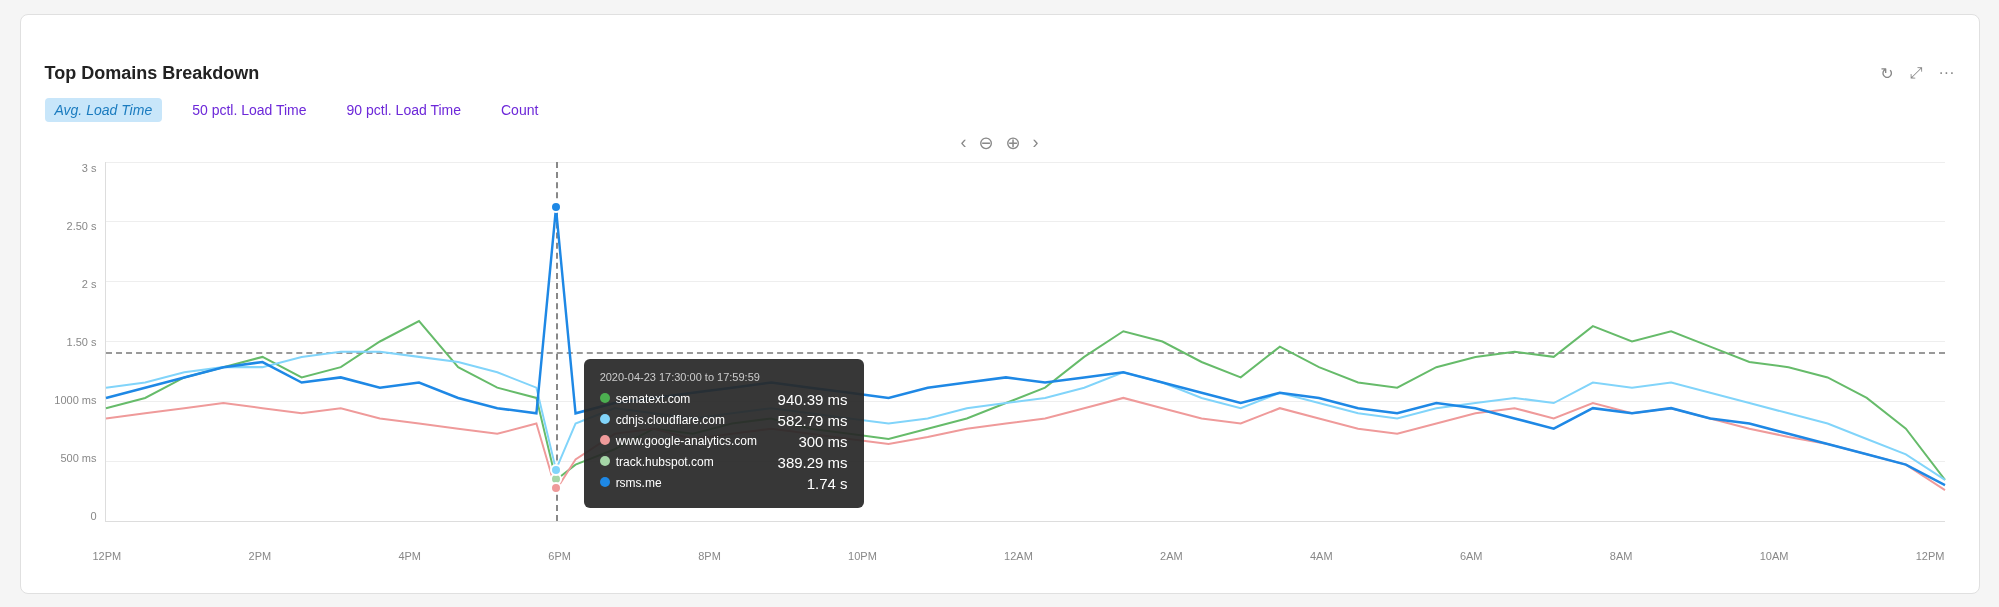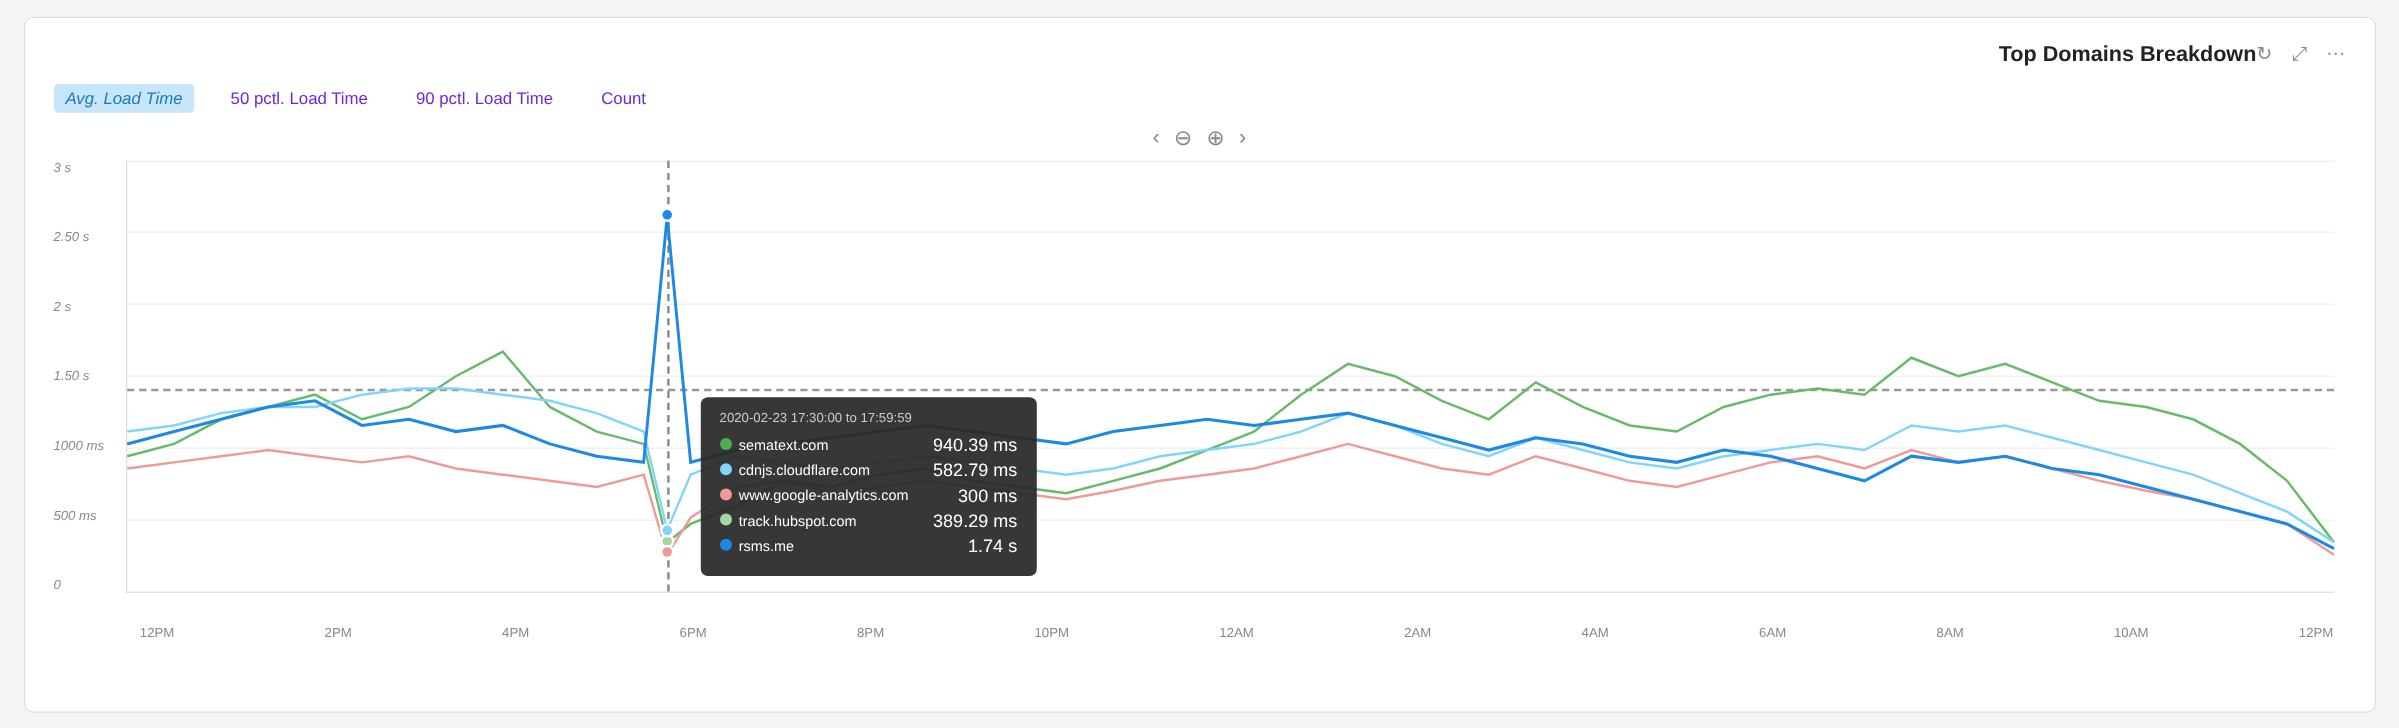--- a/index.html
+++ b/index.html
@@ -5,7 +5,7 @@
     * { box-sizing: border-box; margin: 0; padding: 0; }
     body { background: #f5f5f5; font-family: -apple-system, BlinkMacSystemFont, 'Segoe UI', sans-serif; display: flex; align-items: center; justify-content: center; min-height: 100vh; }
     .card { background: #fff; border: 1px solid #e0e0e0; border-radius: 8px; width: 1960px; min-height: 580px; padding: 20px 24px; position: relative; }
-    .header { display: flex; align-items: center; justify-content: flex-end; margin-bottom: 14px; }
+    .header { display: flex; align-items: center; justify-content: space-between; margin-bottom: 14px; margin-top: 28px; }
     .title { font-size: 18px; font-weight: 600; color: #222; }
     .header-actions { display: flex; align-items: center; gap: 16px; }
     .header-icon { color: #888; cursor: pointer; font-size: 16px; }

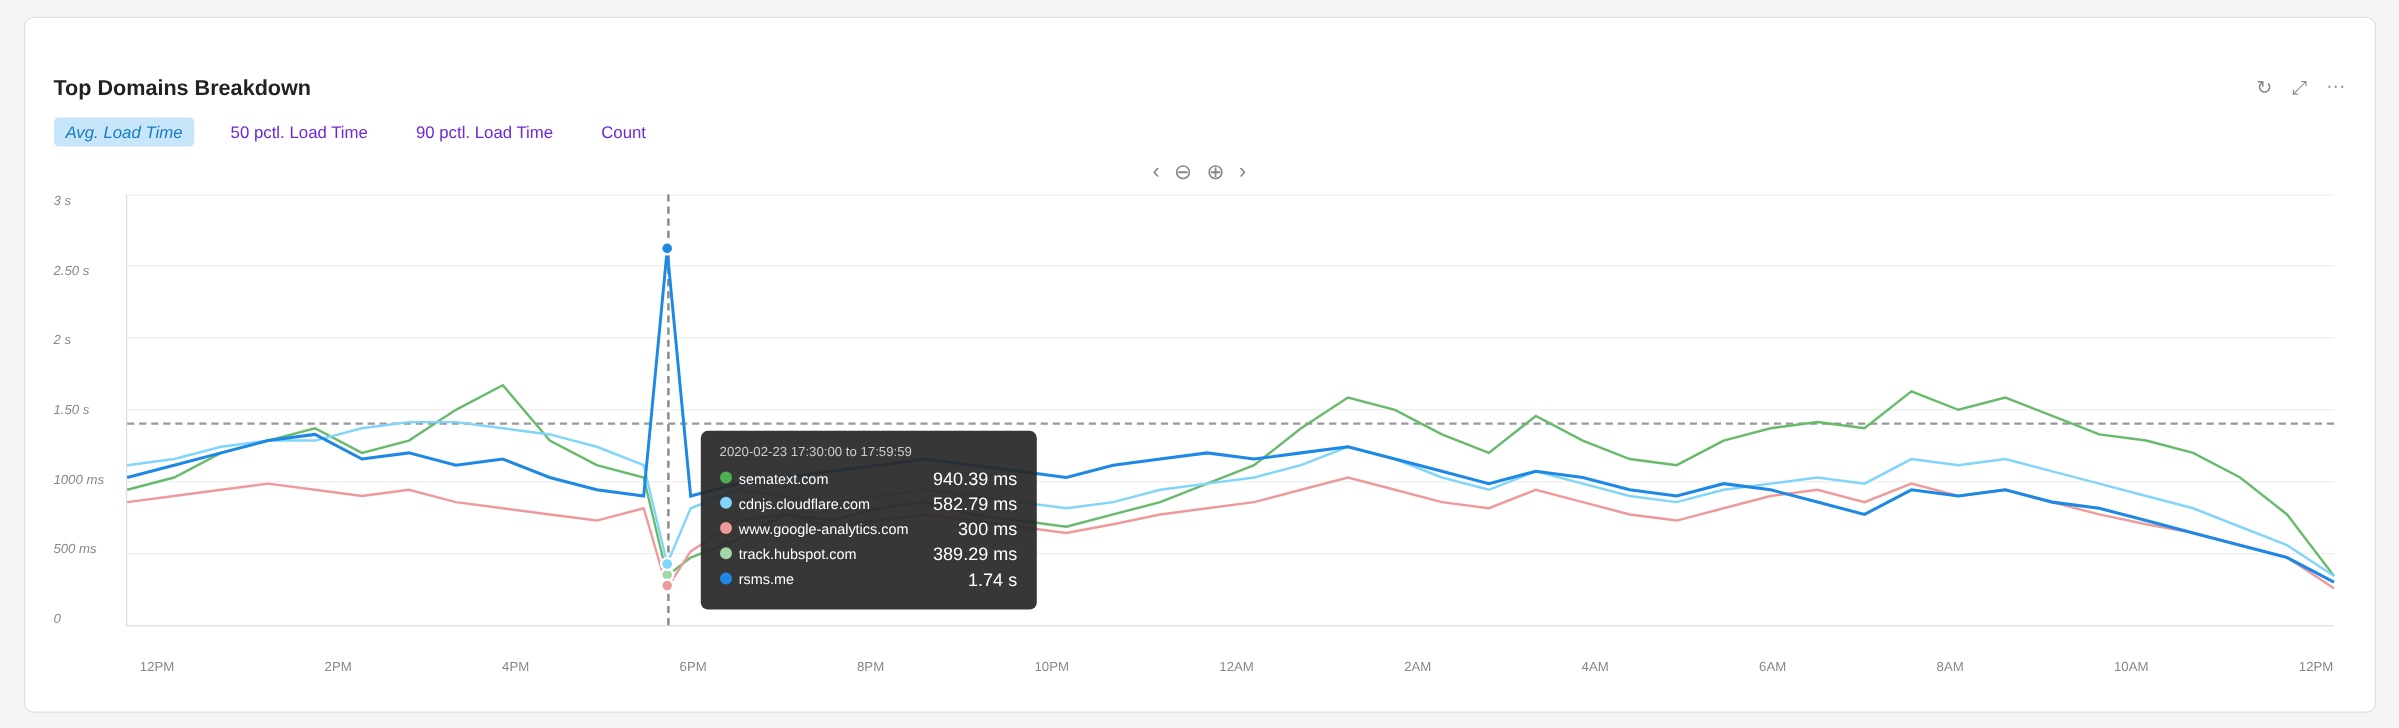--- a/index.html
+++ b/index.html
@@ -15,7 +15,7 @@
     .chart-area { position: relative; width: 100%; height: 430px; }
     .chart-controls { position: absolute; top: 0; left: 50%; transform: translateX(-50%); display: flex; gap: 12px; align-items: center; z-index: 10; }
     .chart-controls span { color: #888; cursor: pointer; font-size: 18px; user-select: none; }
-    .y-axis { position: absolute; left: 0; top: 30px; bottom: 40px; width: 60px; display: flex; flex-direction: column; justify-content: space-between; align-items: flex-start; padding-right: 8px; font-style: italic; }
+    .y-axis { position: absolute; left: 0; top: 30px; bottom: 40px; width: 60px; display: flex; flex-direction: column; justify-content: space-between; align-items: flex-end; padding-right: 8px; }
     .y-label { font-size: 11px; color: #888; }
     .x-axis { position: absolute; bottom: 0; left: 72px; right: 10px; display: flex; justify-content: space-between; }
     .x-label { font-size: 11px; color: #888; }

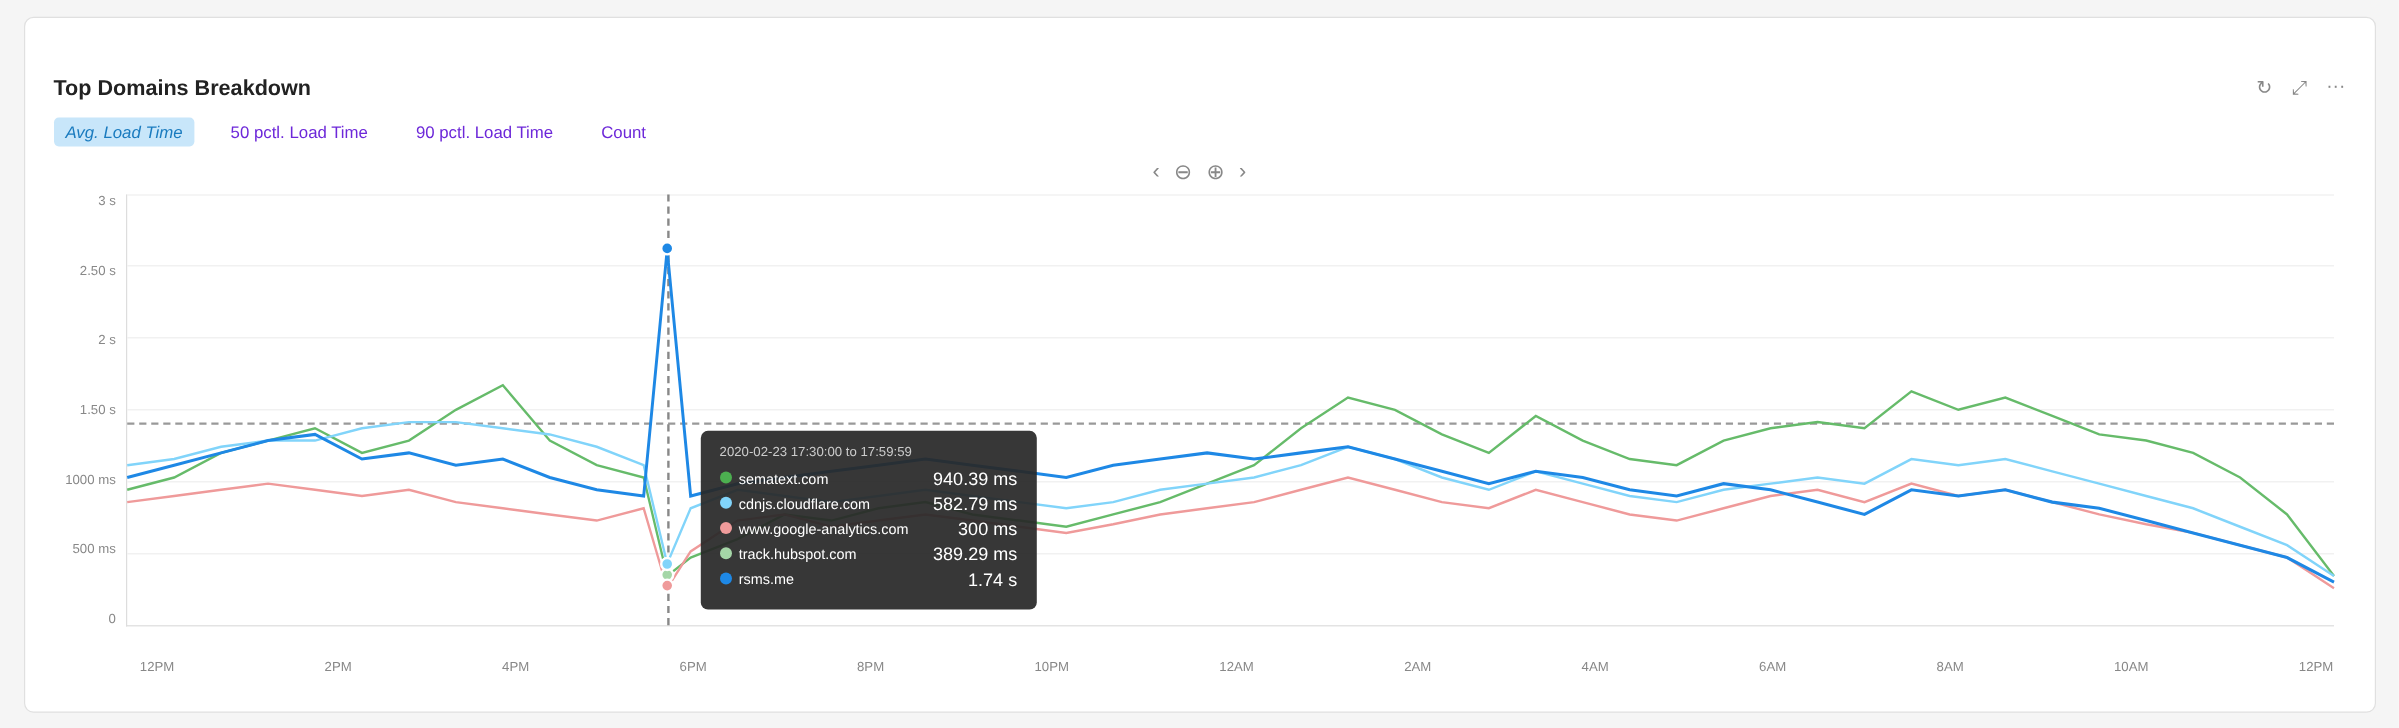--- a/index.html
+++ b/index.html
@@ -301,7 +301,7 @@
       <div class="dot-marker" style="left: 24.5%; top: 12.8%; background: #1e88e5;"></div>
 
       <div class="tooltip" style="left: 26%; top: 55%;">
-        <div class="tooltip-header">2020-02-23 17:30:00 to 17:59:59</div>
+        <div class="tooltip-header">2020-04-23 17:30:00 to 17:59:59</div>
         <div class="tooltip-row">
           <span><span class="tooltip-dot" style="background:#4caf50;"></span><span class="tooltip-label">sematext.com</span></span>
           <span class="tooltip-value">940.39 ms</span>

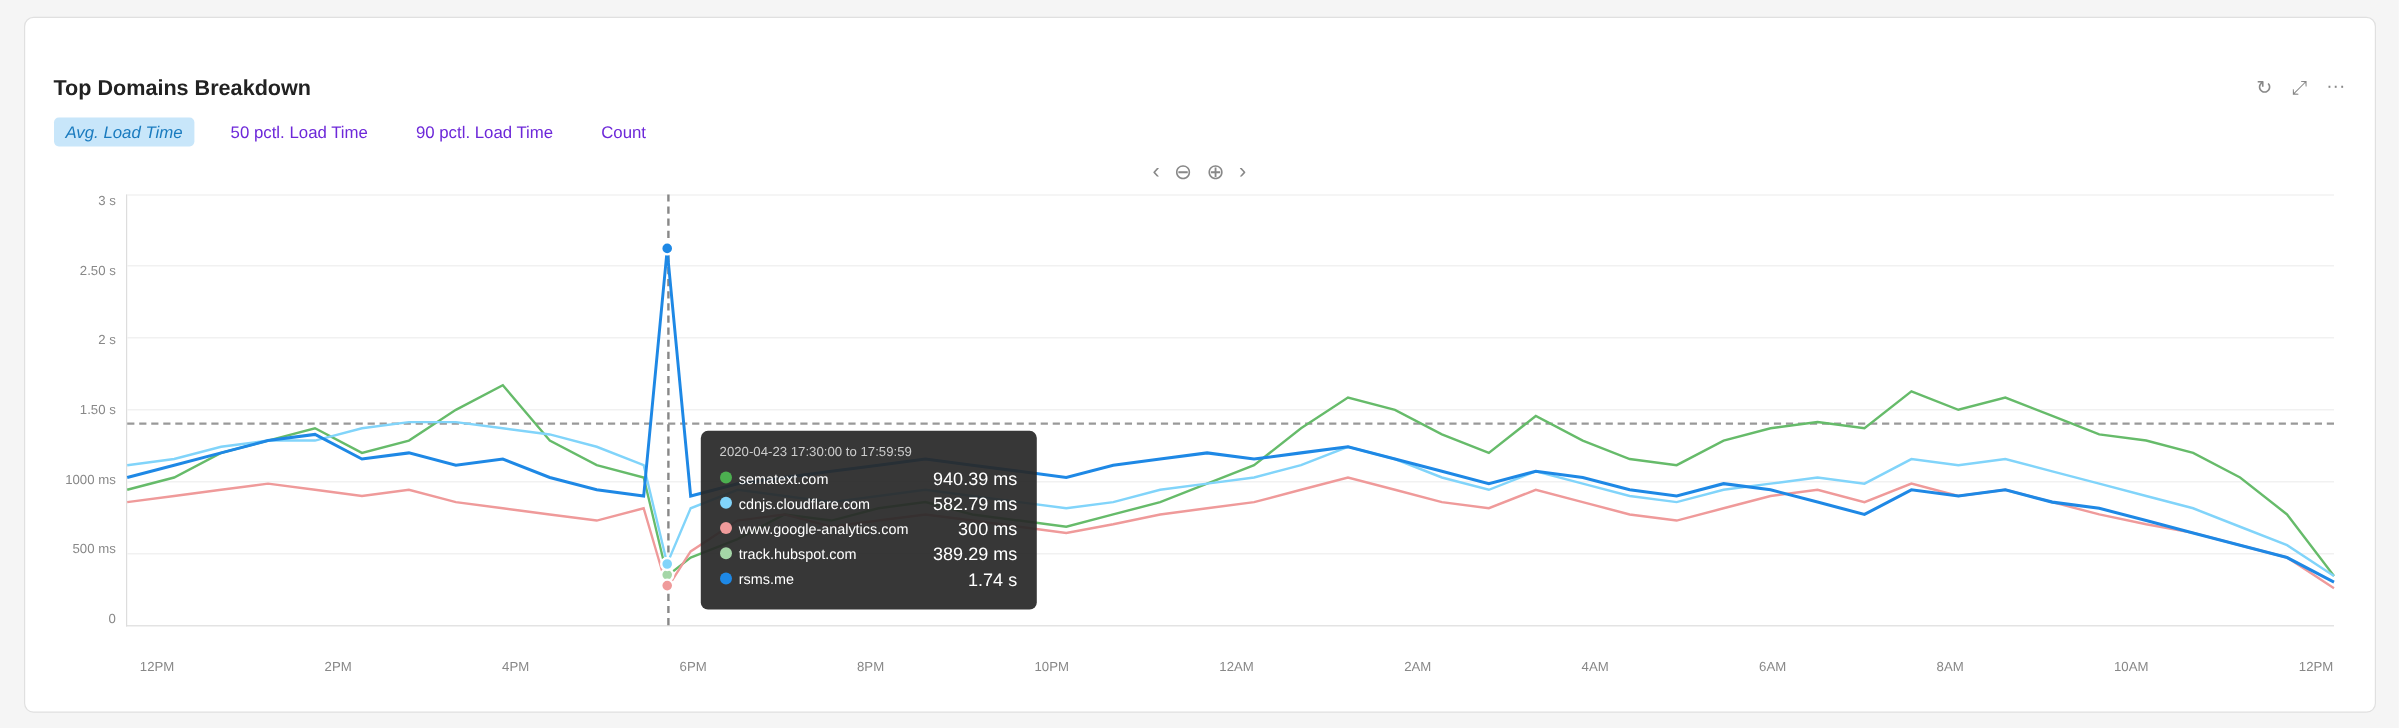--- a/index.html
+++ b/index.html
@@ -17,7 +17,7 @@
     .chart-controls span { color: #888; cursor: pointer; font-size: 18px; user-select: none; }
     .y-axis { position: absolute; left: 0; top: 30px; bottom: 40px; width: 60px; display: flex; flex-direction: column; justify-content: space-between; align-items: flex-end; padding-right: 8px; }
     .y-label { font-size: 11px; color: #888; }
-    .x-axis { position: absolute; bottom: 0; left: 72px; right: 10px; display: flex; justify-content: space-between; }
+    .x-axis { position: absolute; bottom: 0; left: 48px; right: 10px; display: flex; justify-content: space-between; }
     .x-label { font-size: 11px; color: #888; }
     .plot-area { position: absolute; left: 60px; right: 10px; top: 30px; bottom: 40px; border-left: 1px solid #ddd; border-bottom: 1px solid #ddd; overflow: visible; }
     .grid-line { position: absolute; left: 0; right: 0; border-top: 1px solid #eee; }

